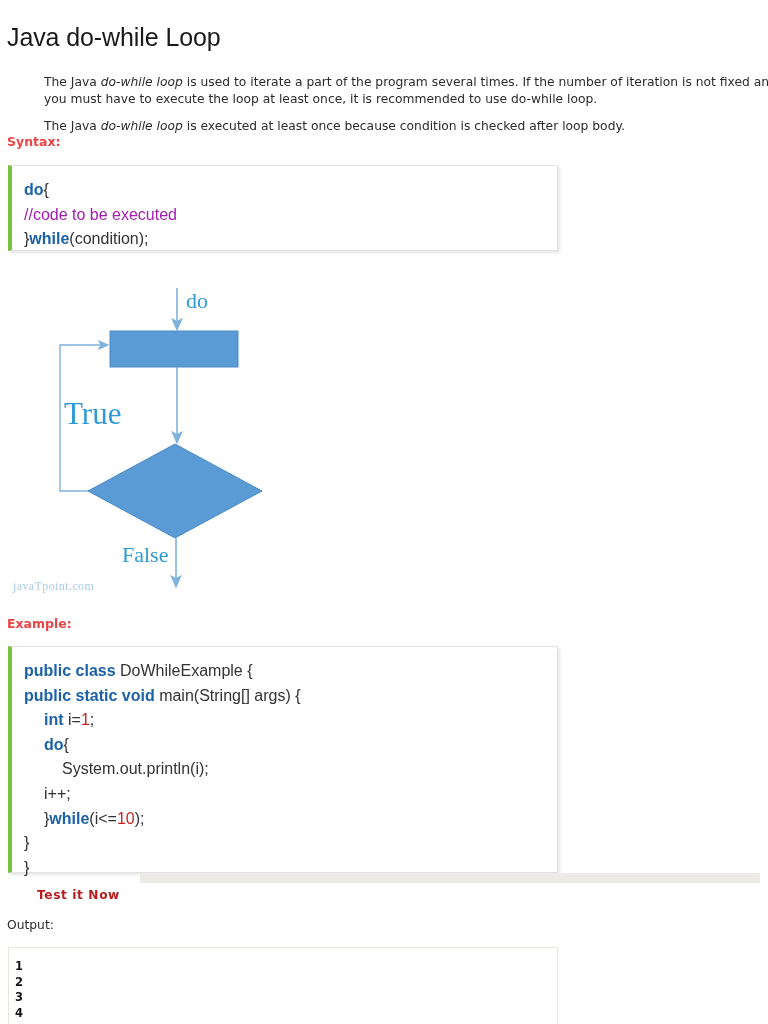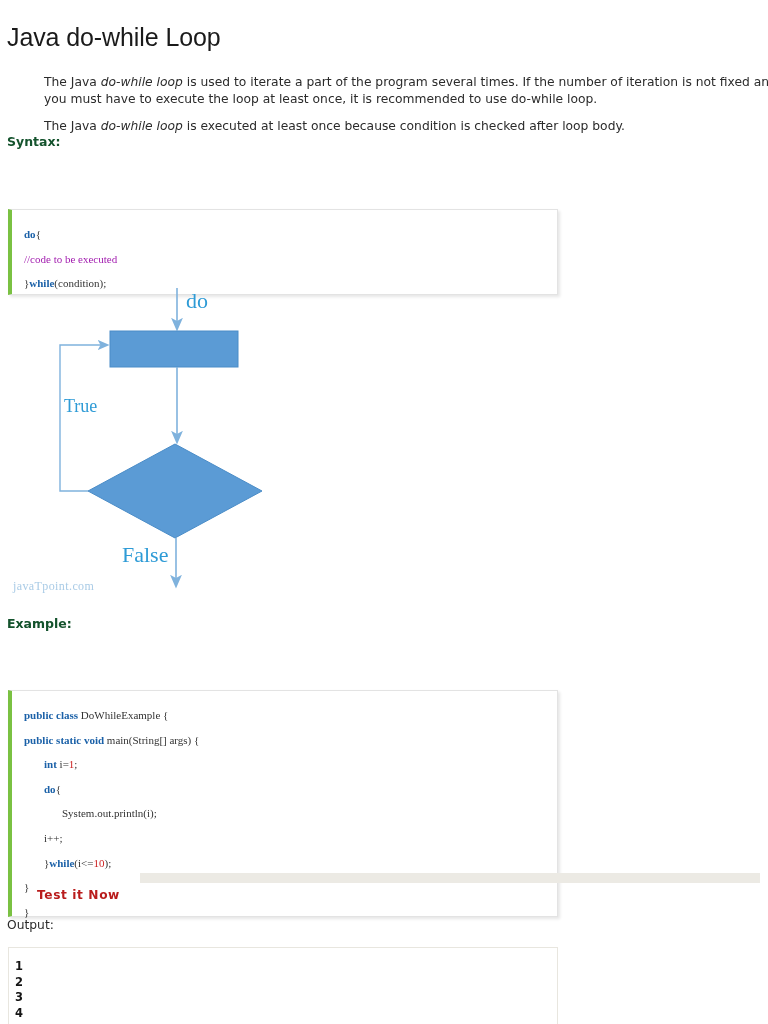--- a/index.html
+++ b/index.html
@@ -58,7 +58,7 @@
     left: 7px;
     font-size: 12.5px;
     font-weight: bold;
-    color: #14532d;
+    color: #ef4444;
     font-family: "DejaVu Sans", "Liberation Sans", sans-serif;
   }
   #label-syntax  { top: 134px; }

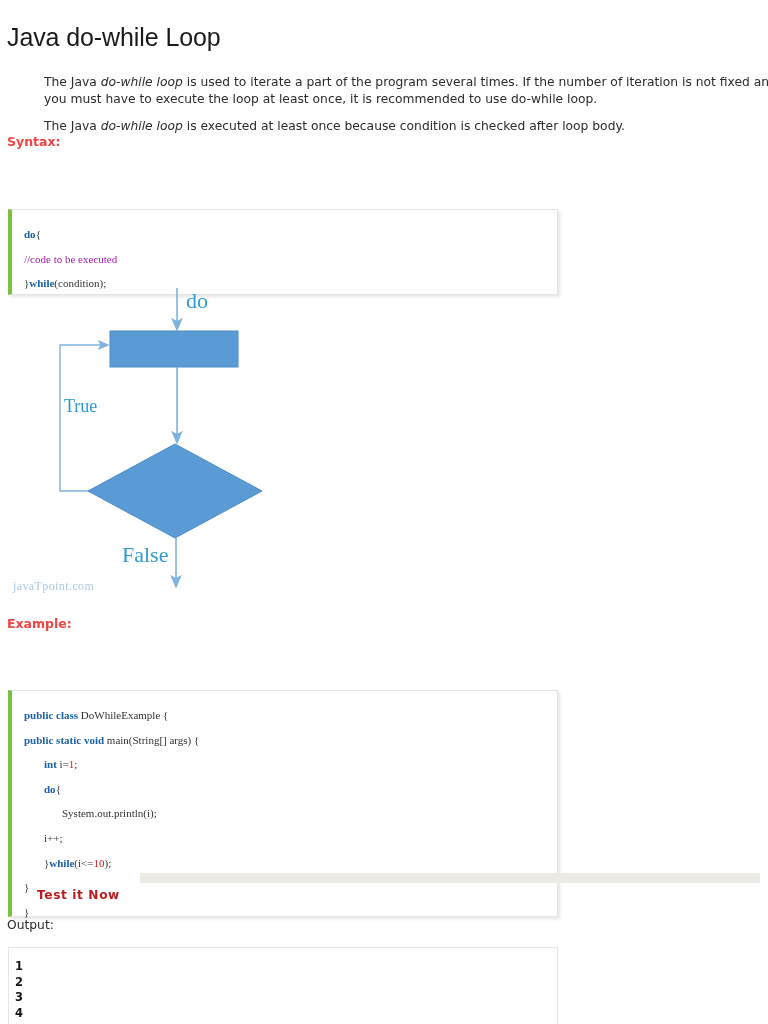--- a/index.html
+++ b/index.html
@@ -78,9 +78,8 @@
     border-left: 4px solid #7ac142;
     box-sizing: border-box;
     box-shadow: 2px 2px 3px rgba(0,0,0,0.10);
-    font-family: Liberation Serif, serif;
-    font-size: 11px;
-    margin-top: 44px;
+    font-family: Liberation Sans, sans-serif;
+    font-size: 16px;
   }
   #codebox-syntax {
     top: 165px;

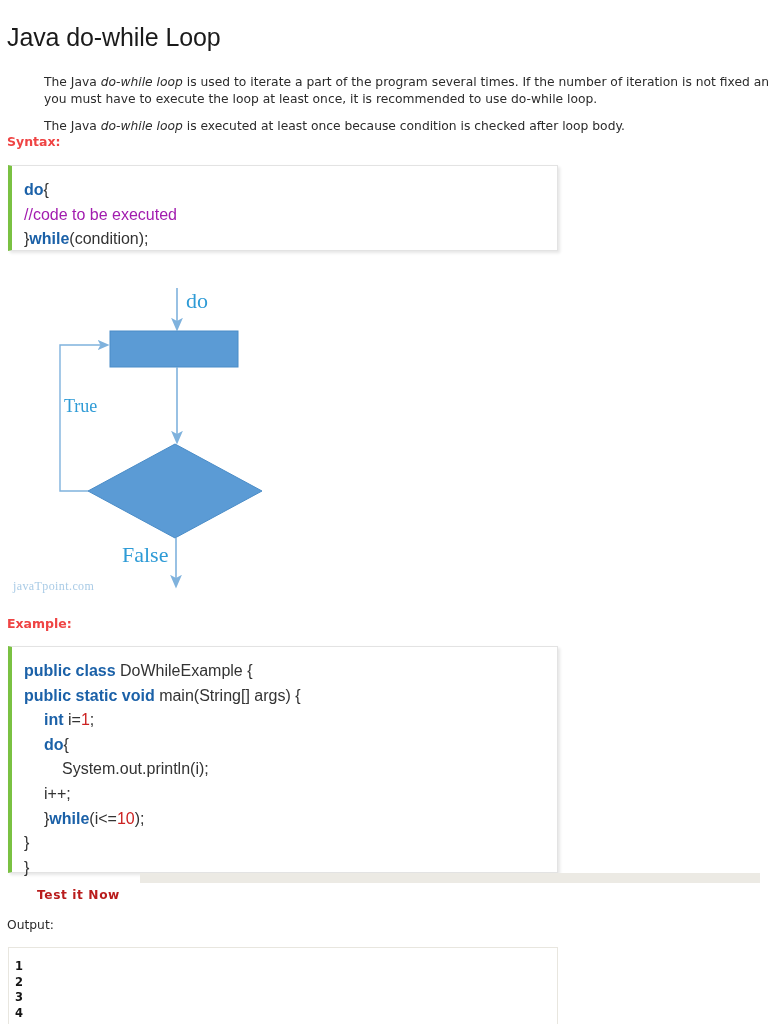--- a/index.html
+++ b/index.html
@@ -158,7 +158,7 @@
     color: #2e9bd6;
   }
   #fc-do     { left: 186px; top: 288px; font-size: 22px; }
-  #fc-true   { left: 64px;  top: 396px; font-size: 18px; text-align: right; }
+  #fc-true   { left: 64px;  top: 396px; font-size: 31px; text-align: right; }
   #fc-false  { left: 122px; top: 542px; font-size: 22px; }
   #fc-watermark {
     position: absolute;

